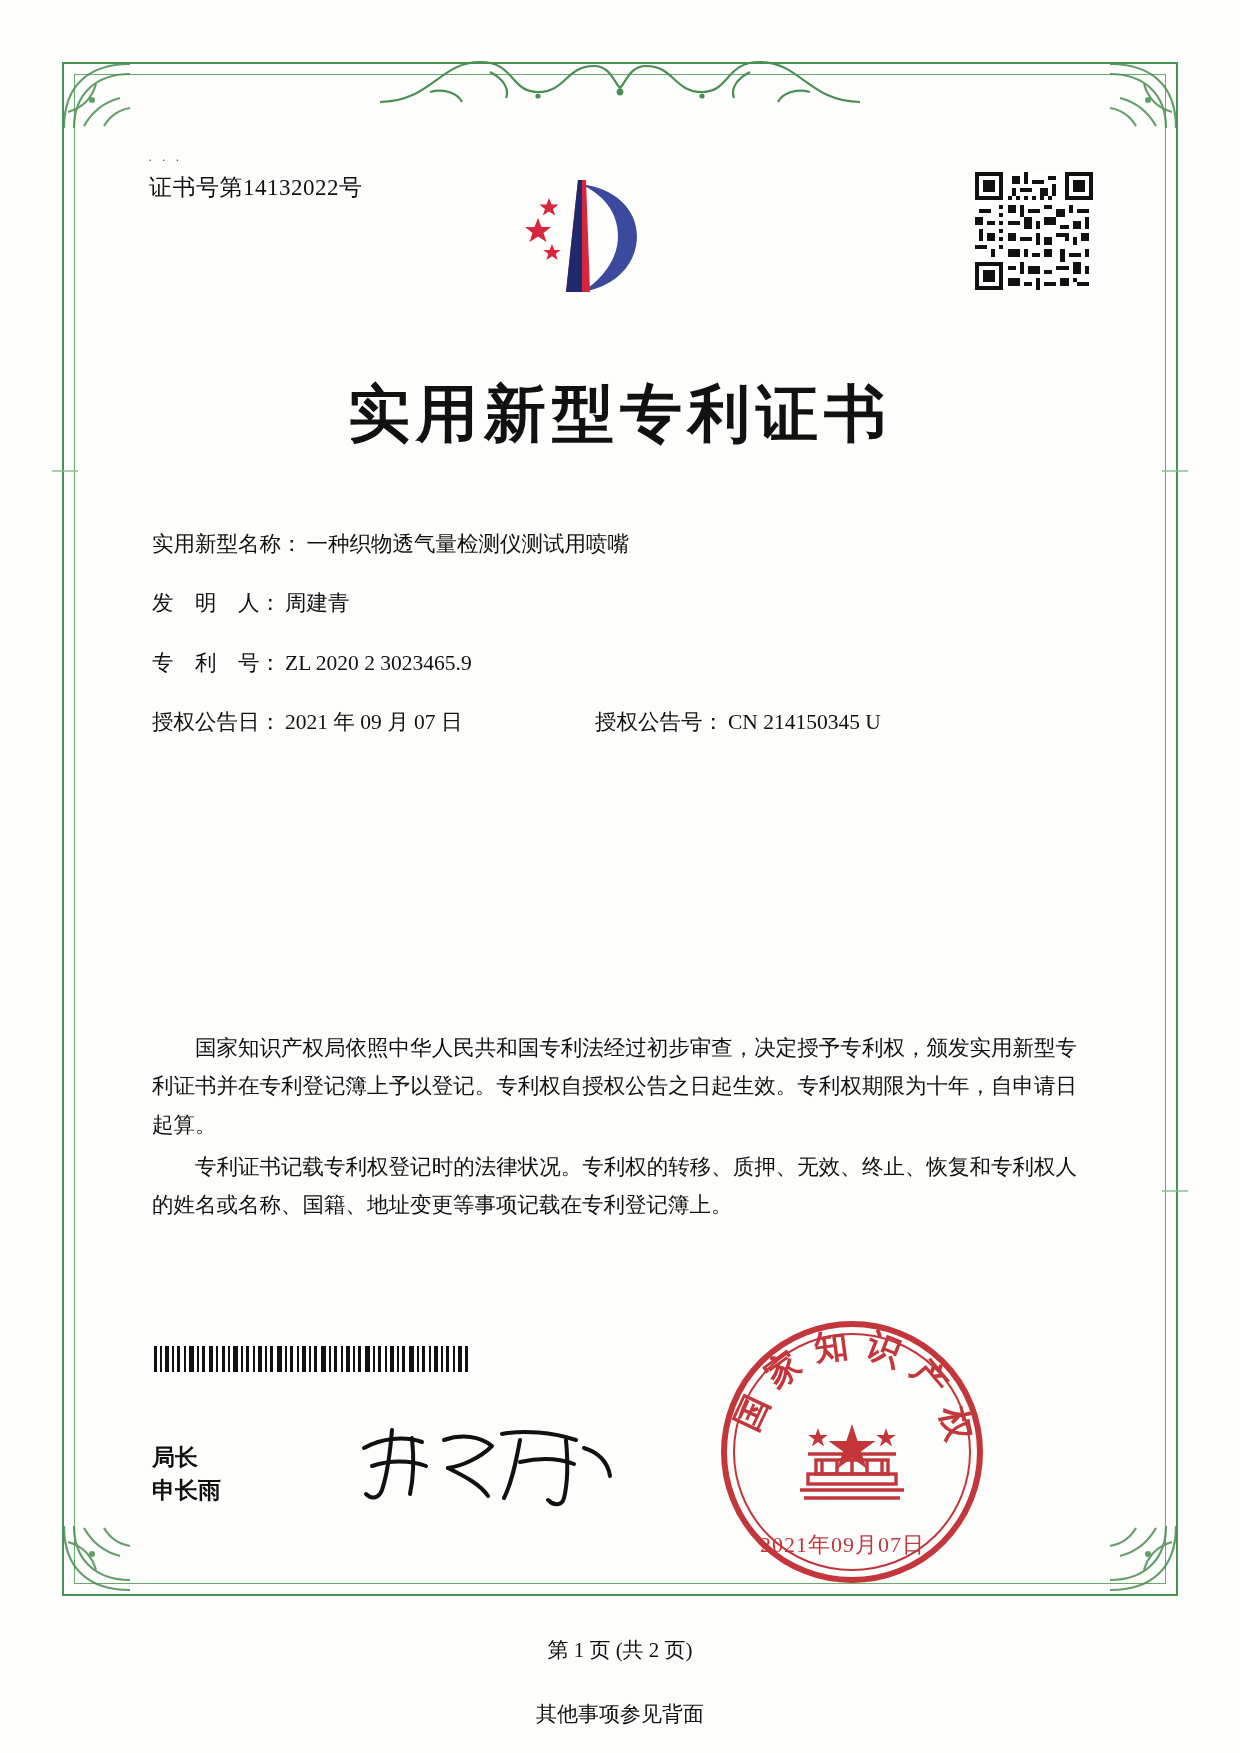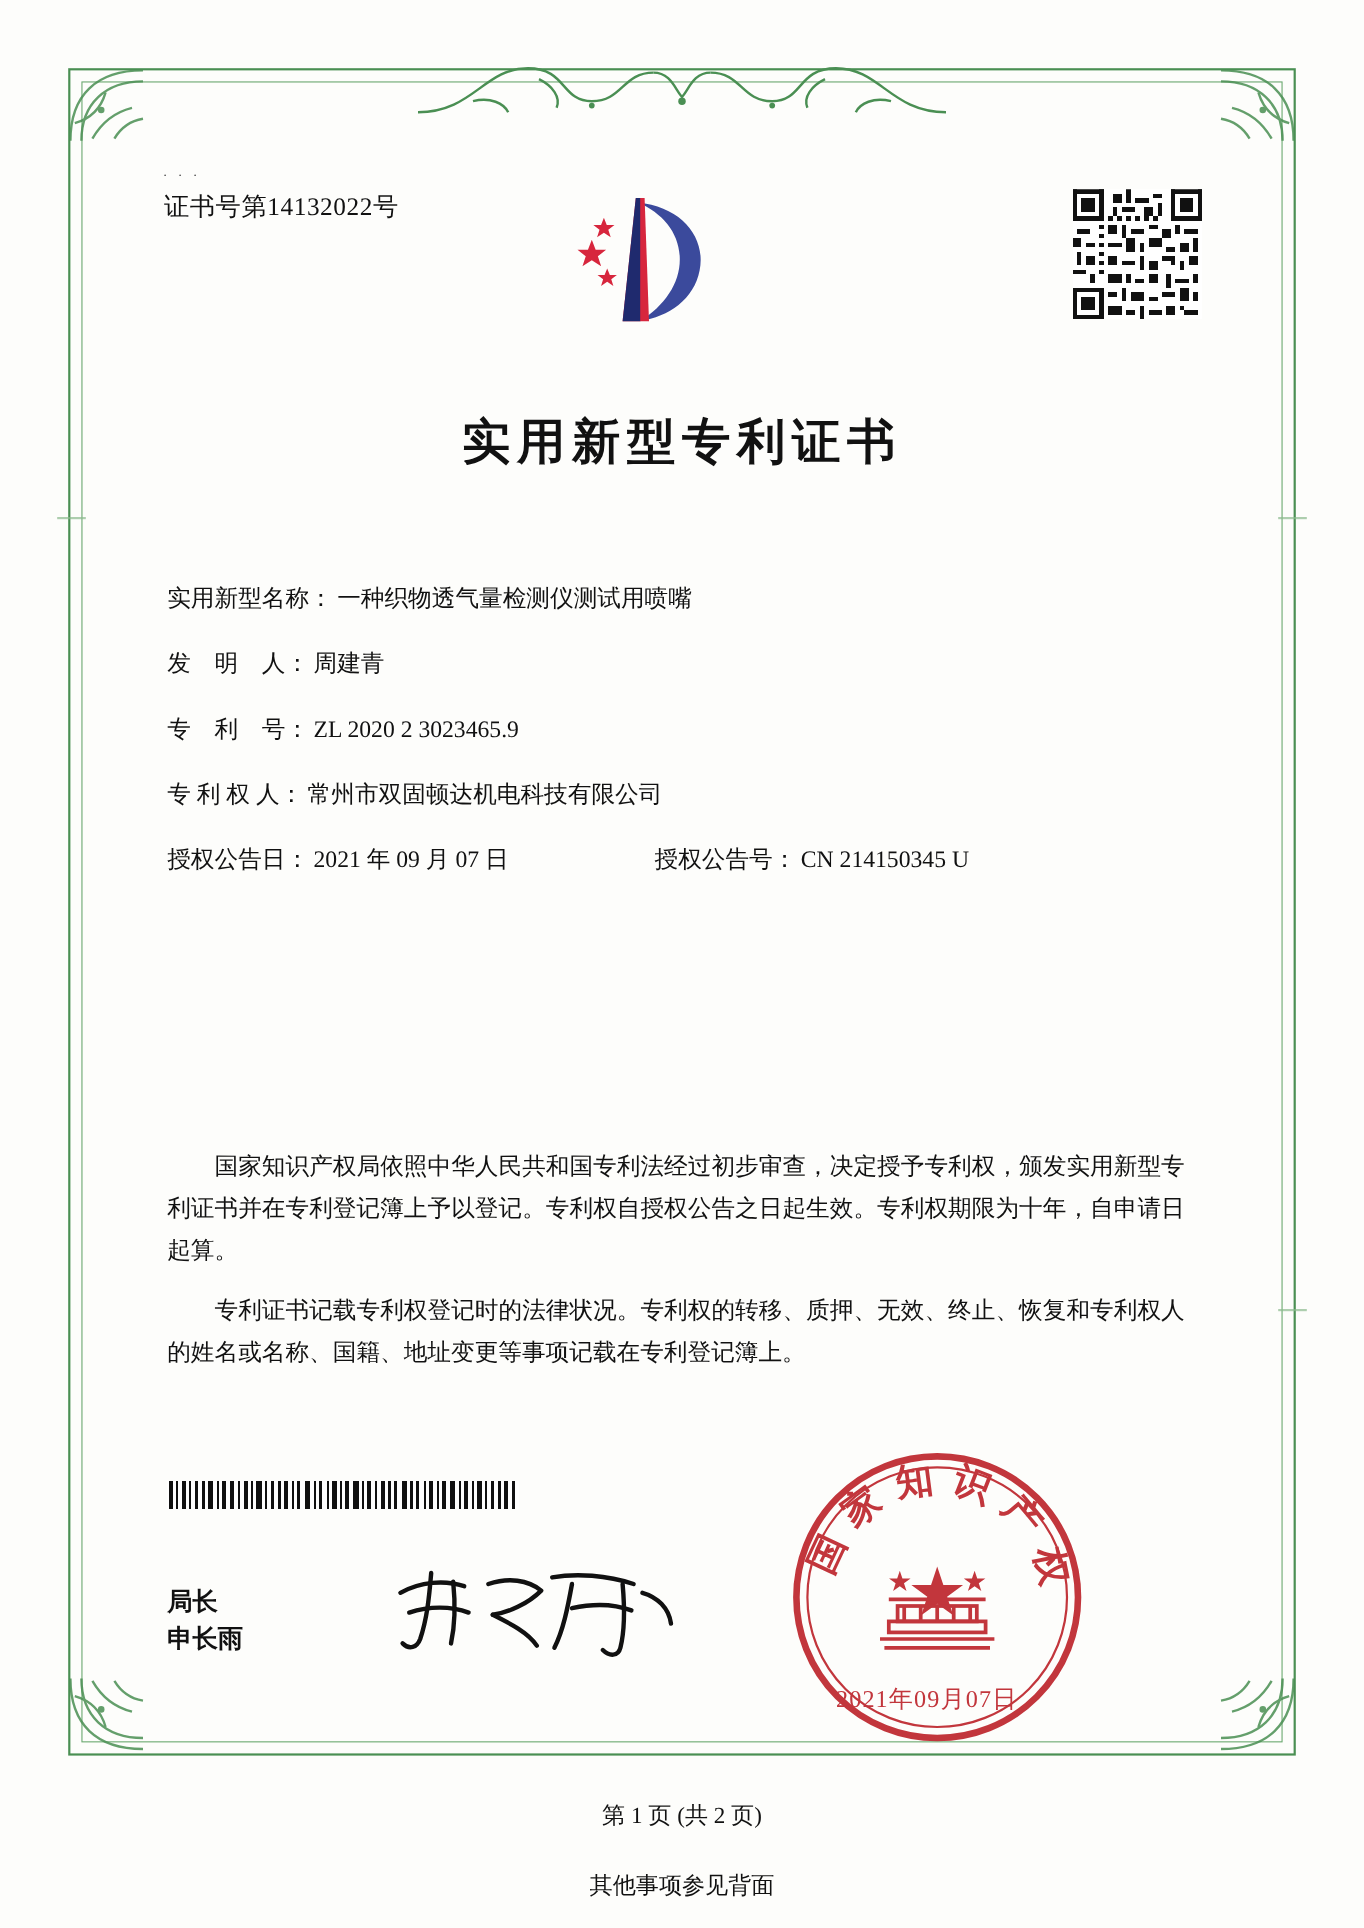--- a/index.html
+++ b/index.html
@@ -111,7 +111,7 @@
     right: 0;
     top: 372px;
     text-align: center;
-    font-size: 44px;
+    font-size: 62px;
     font-weight: bold;
     letter-spacing: 6px;
     color: #111;

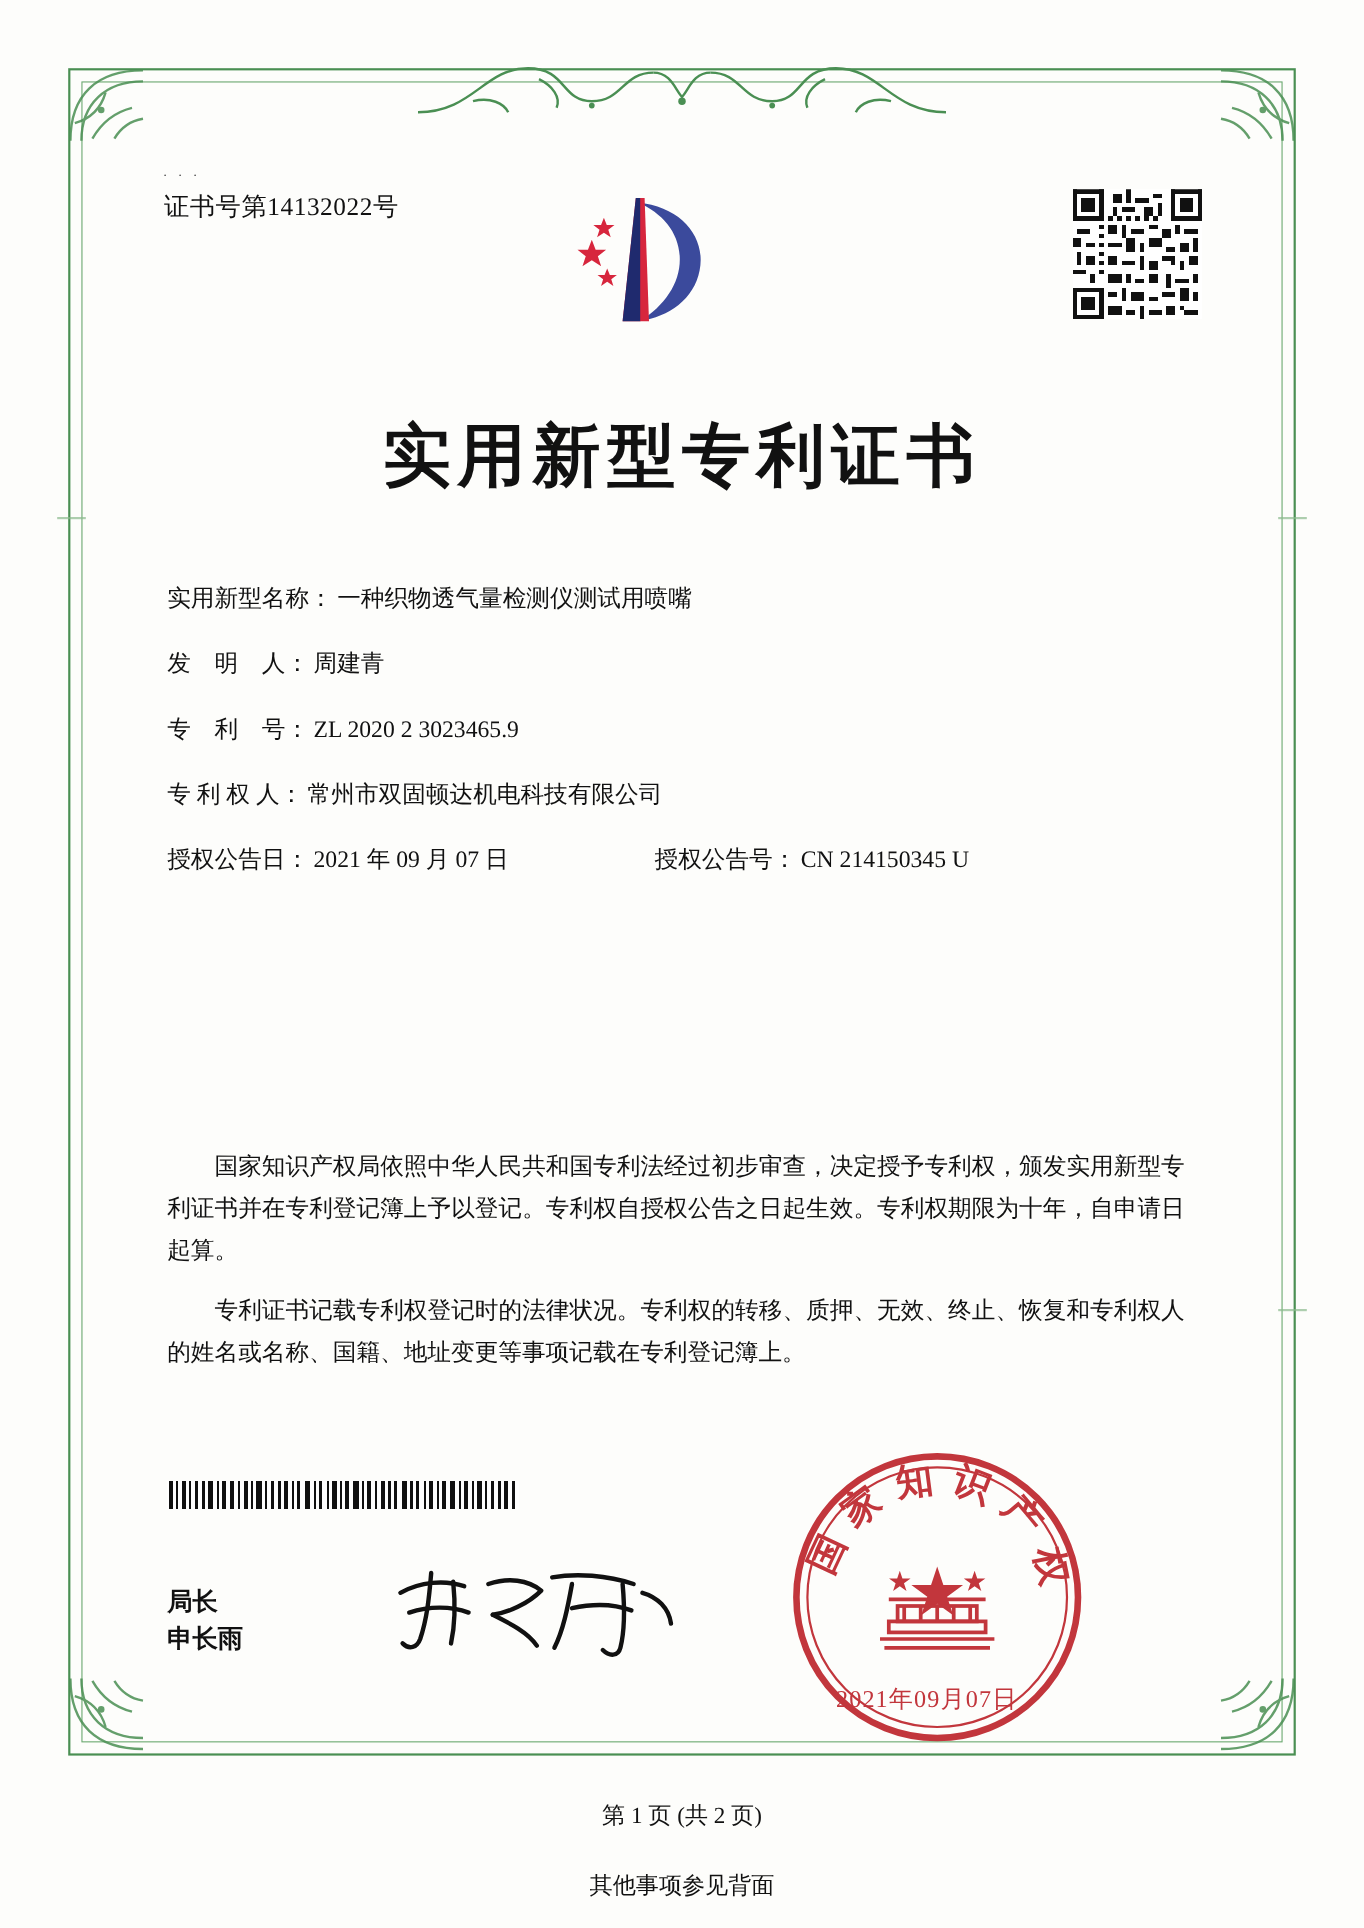--- a/index.html
+++ b/index.html
@@ -438,10 +438,6 @@
       <span class="flabel">专　利　号：</span>
       <span class="fvalue">ZL 2020 2 3023465.9</span>
     </div>
-    <div class="frow">
-      <span class="flabel">专 利 权 人：</span>
-      <span class="fvalue">常州市双固顿达机电科技有限公司</span>
-    </div>
     <div class="frow dual">
       <span class="flabel">授权公告日：</span>
       <span class="fvalue">2021 年 09 月 07 日</span>

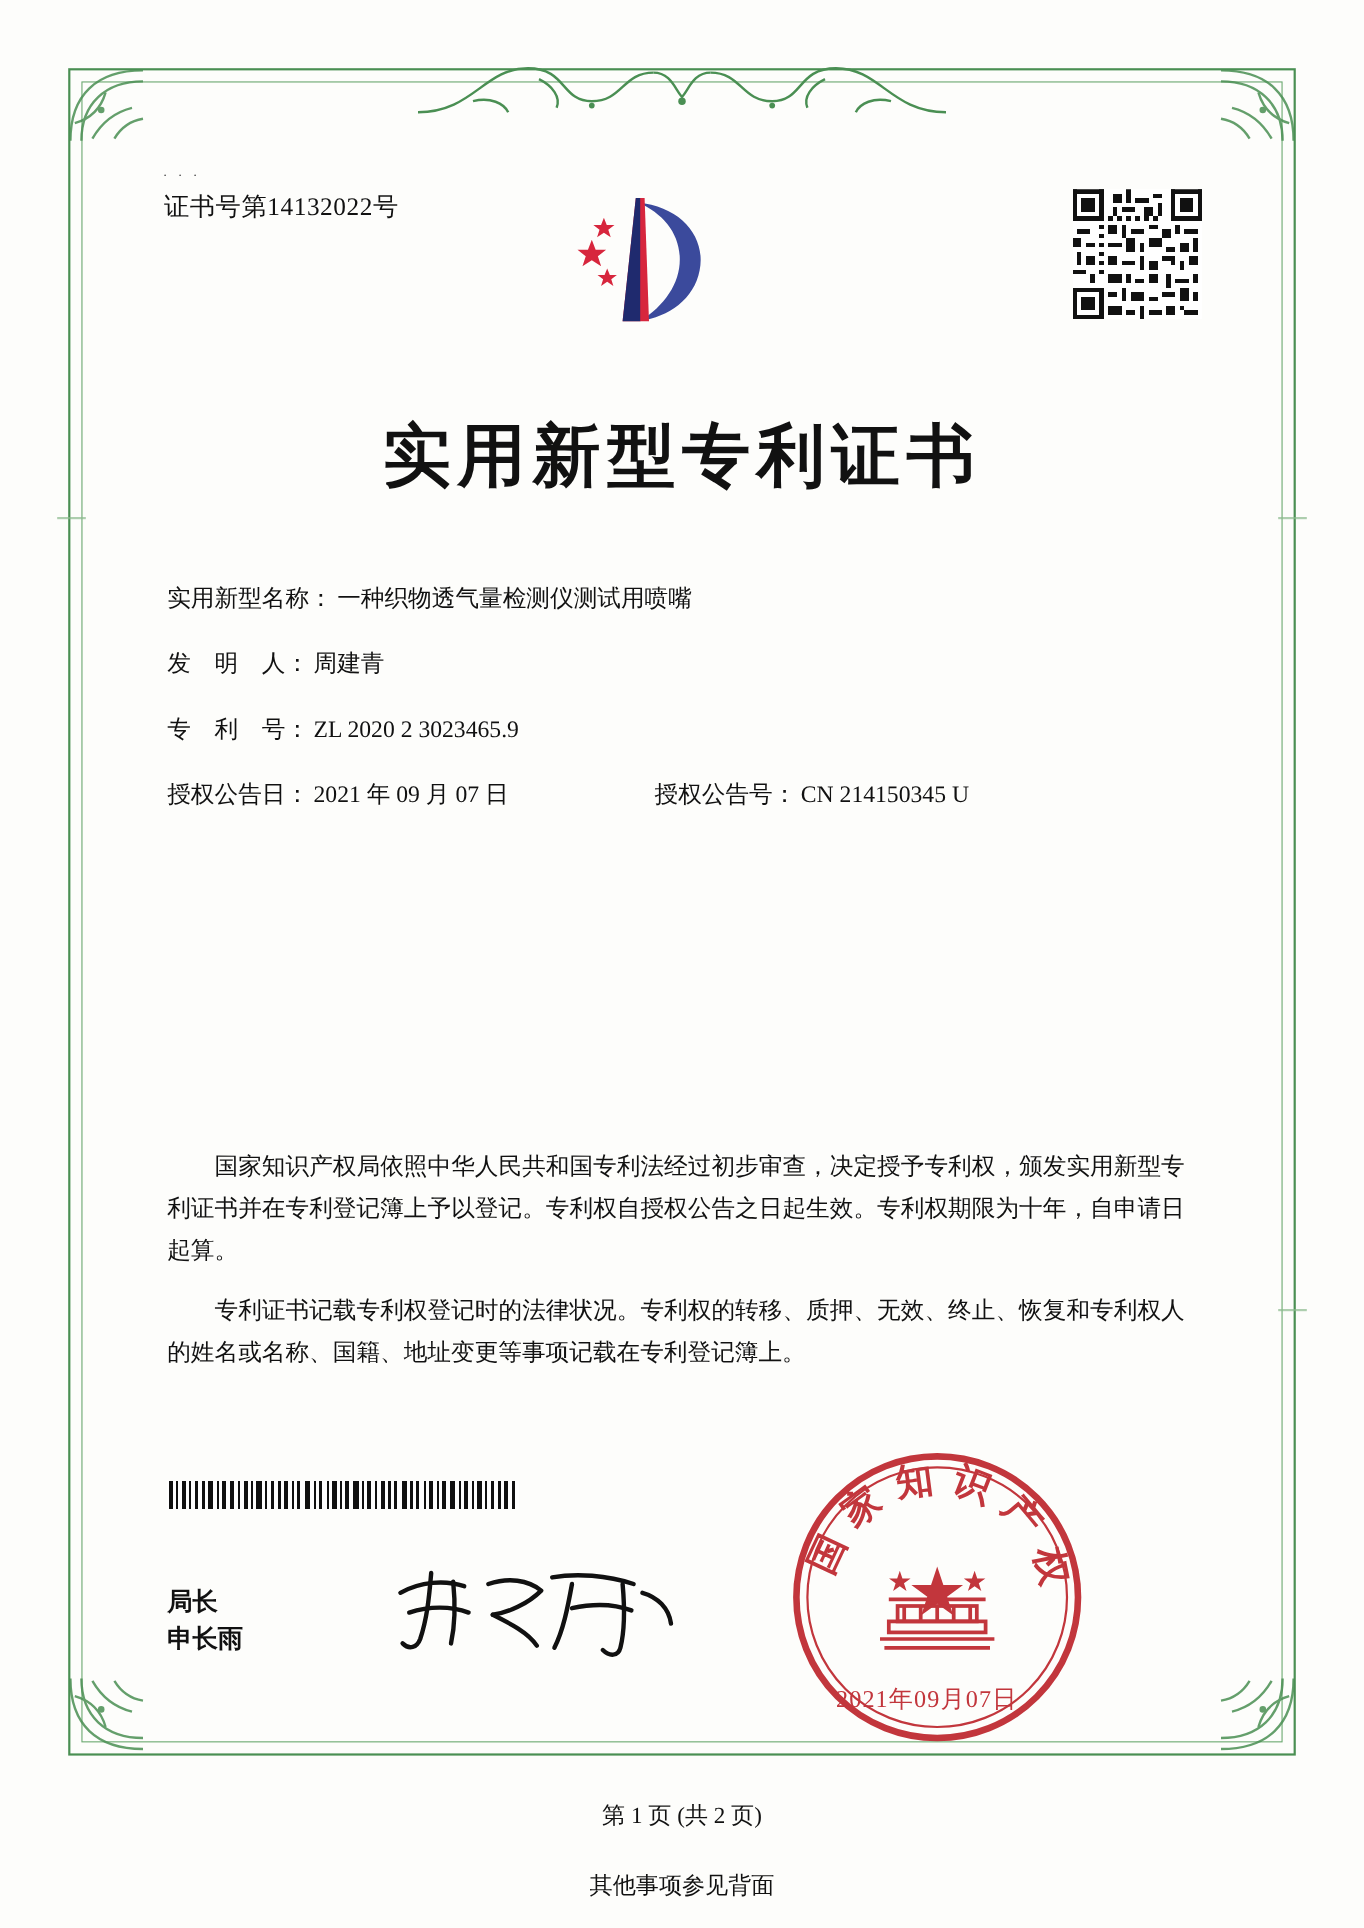--- a/index.html
+++ b/index.html
@@ -157,7 +157,7 @@
     color: #111;
     text-align: justify;
   }
-  .body-text p { margin: 16px 0 4px 0; text-indent: 2em; }
+  .body-text p { margin: 4px 0 4px 0; text-indent: 2em; }
 
   
   .barcode {

